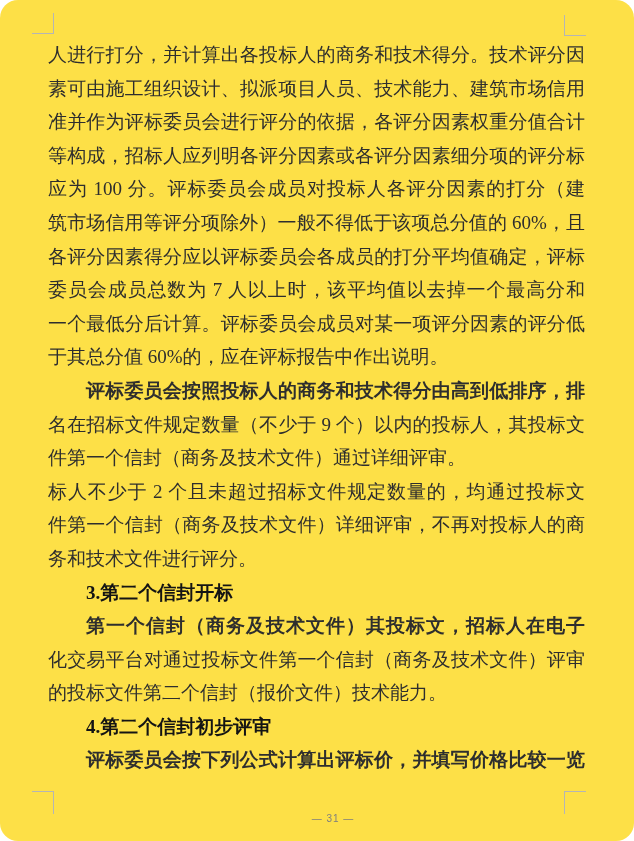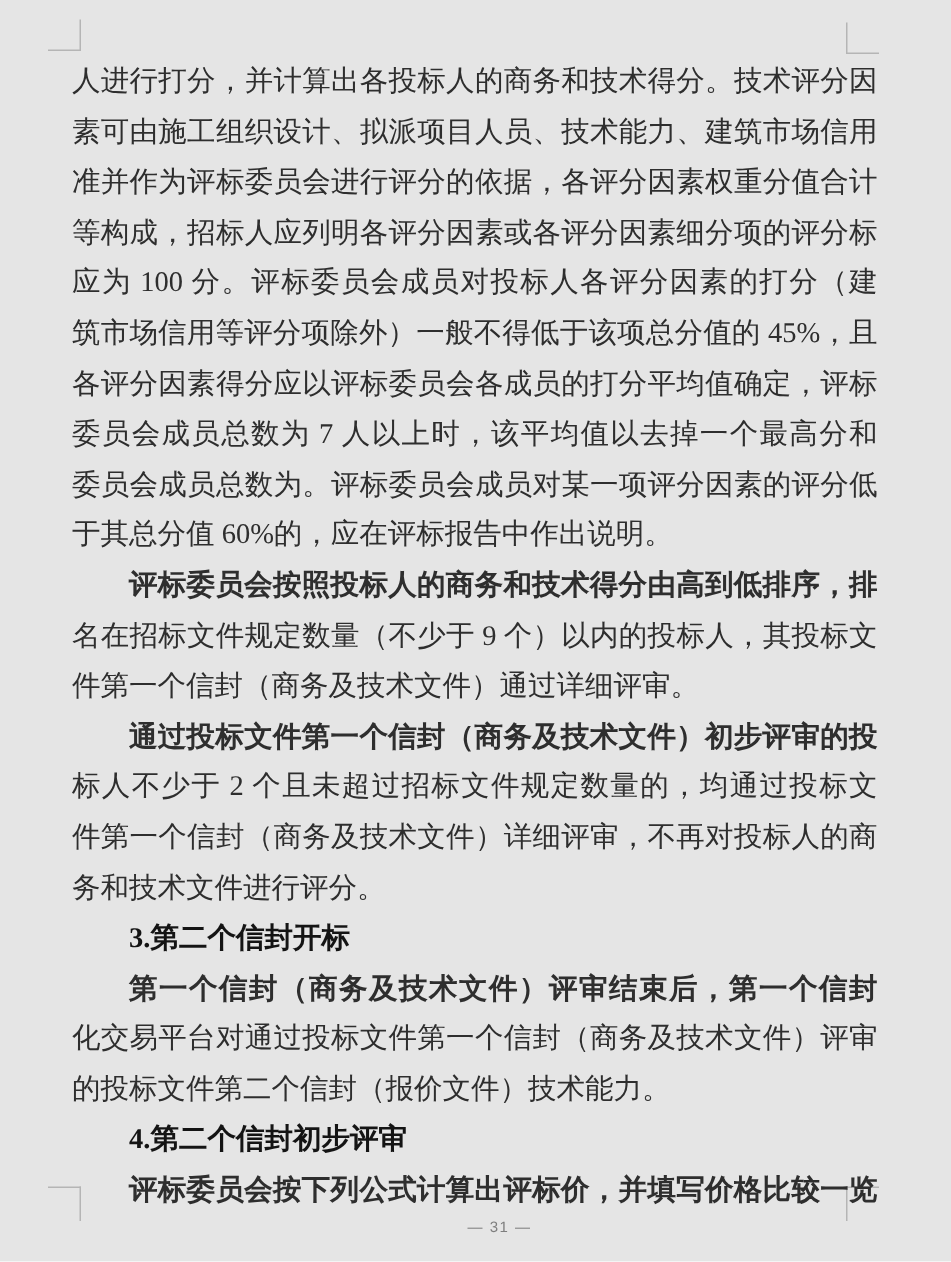--- a/index.html
+++ b/index.html
@@ -17,7 +17,8 @@
   .page {
     position: absolute;
     inset: 0;
-    background: #e5e5e5;
+    background: #fde047;
+    border-radius: 18px;
   }
   
   .mark {

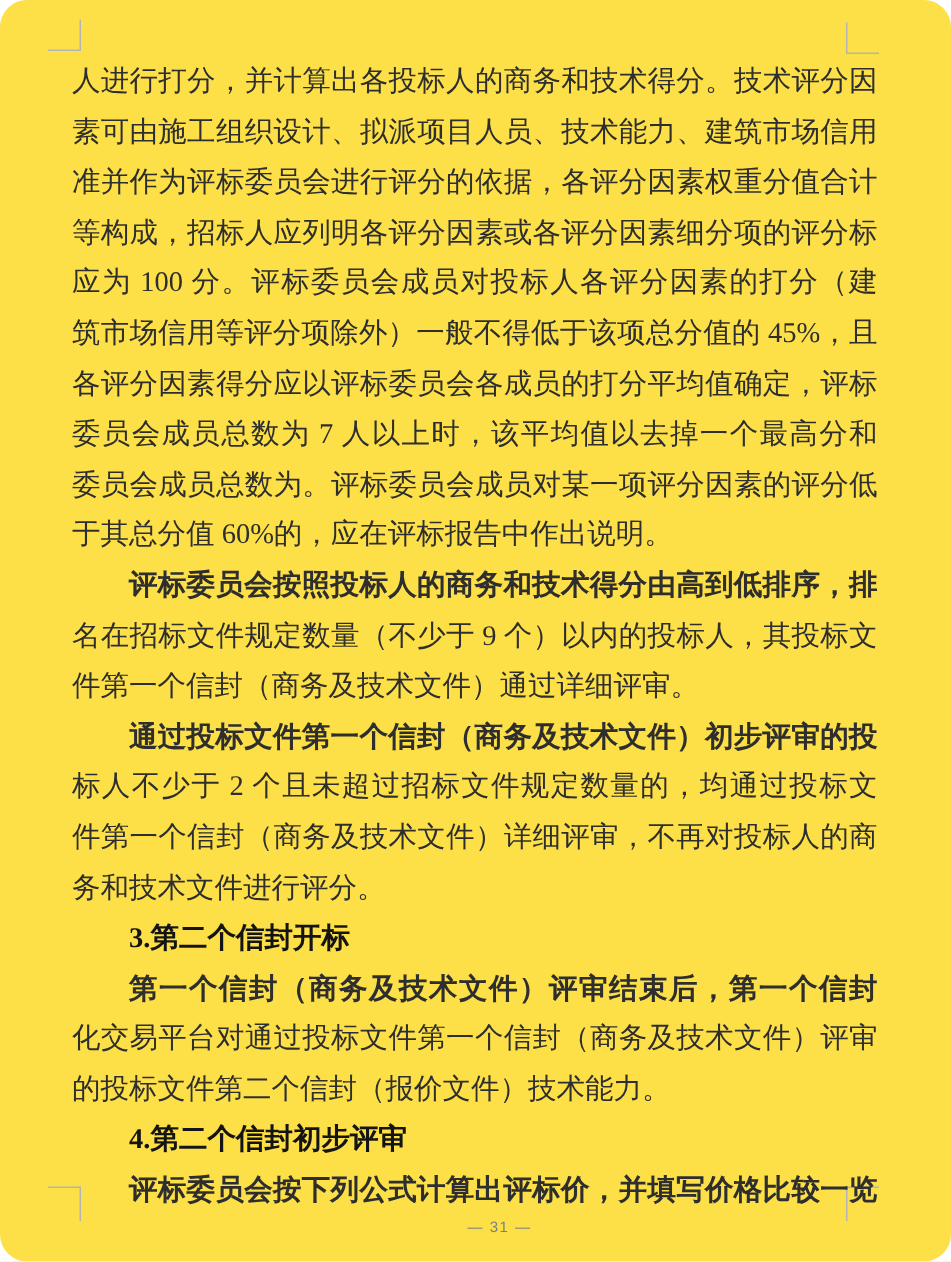--- a/index.html
+++ b/index.html
@@ -92,7 +92,7 @@
     <div class="line">准并作为评标委员会进行评分的依据，各评分因素权重分值合计</div>
     <div class="line">等构成，招标人应列明各评分因素或各评分因素细分项的评分标</div>
     <div class="line">应为 100 分。评标委员会成员对投标人各评分因素的打分（建</div>
-    <div class="line">筑市场信用等评分项除外）一般不得低于该项总分值的 45%，且</div>
+    <div class="line">筑市场信用等评分项除外）一般不得低于该项总分值的 60%，且</div>
     <div class="line">各评分因素得分应以评标委员会各成员的打分平均值确定，评标</div>
     <div class="line">委员会成员总数为 7 人以上时，该平均值以去掉一个最高分和</div>
     <div class="line">委员会成员总数为。评标委员会成员对某一项评分因素的评分低</div>

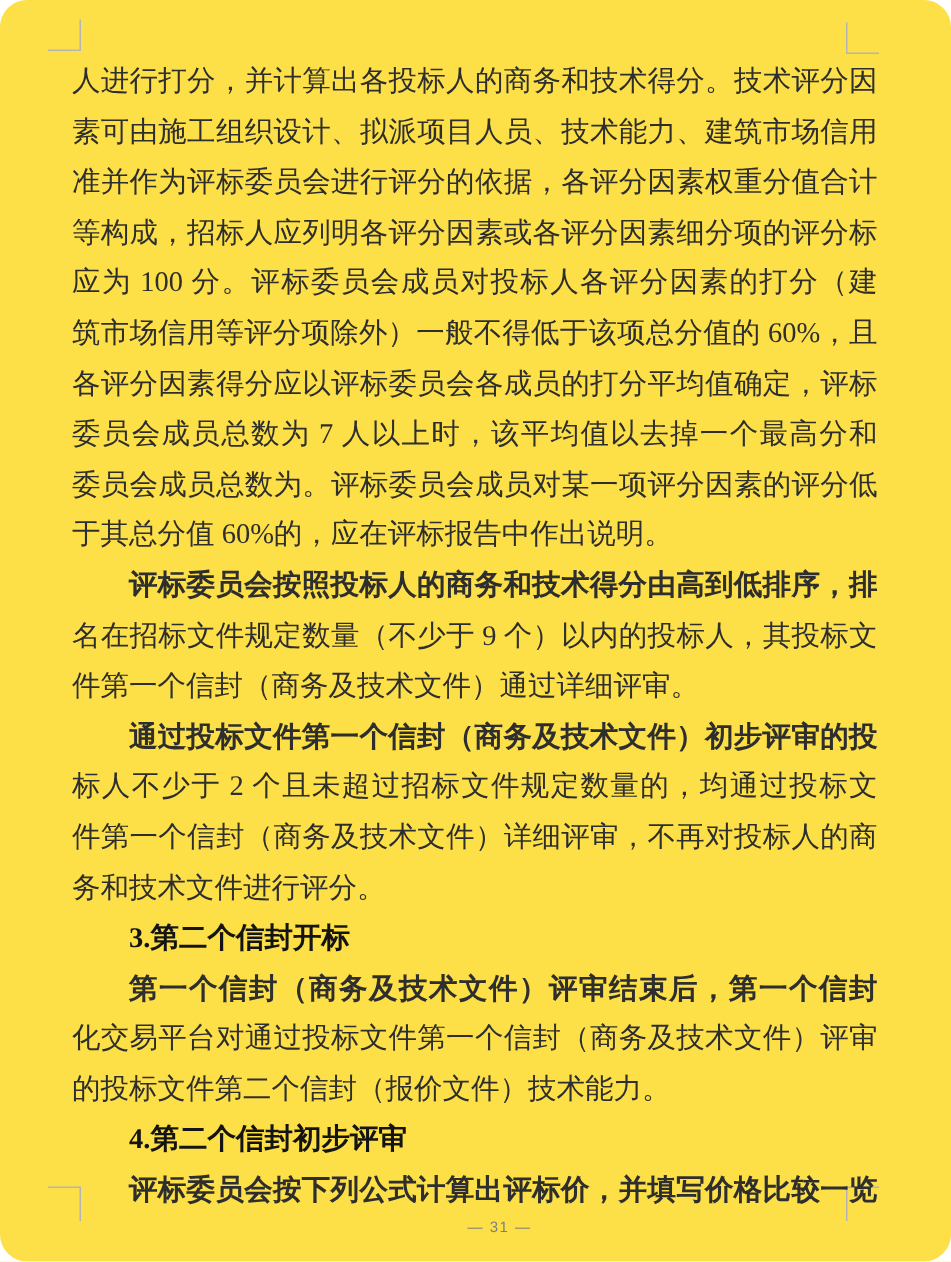--- a/index.html
+++ b/index.html
@@ -95,7 +95,7 @@
     <div class="line">筑市场信用等评分项除外）一般不得低于该项总分值的 60%，且</div>
     <div class="line">各评分因素得分应以评标委员会各成员的打分平均值确定，评标</div>
     <div class="line">委员会成员总数为 7 人以上时，该平均值以去掉一个最高分和</div>
-    <div class="line">委员会成员总数为。评标委员会成员对某一项评分因素的评分低</div>
+    <div class="line">一个最低分后计算。评标委员会成员对某一项评分因素的评分低</div>
     <div class="line end">于其总分值 60%的，应在评标报告中作出说明。</div>
 
     <div class="line ind">评标委员会按照投标人的商务和技术得分由高到低排序，排</div>

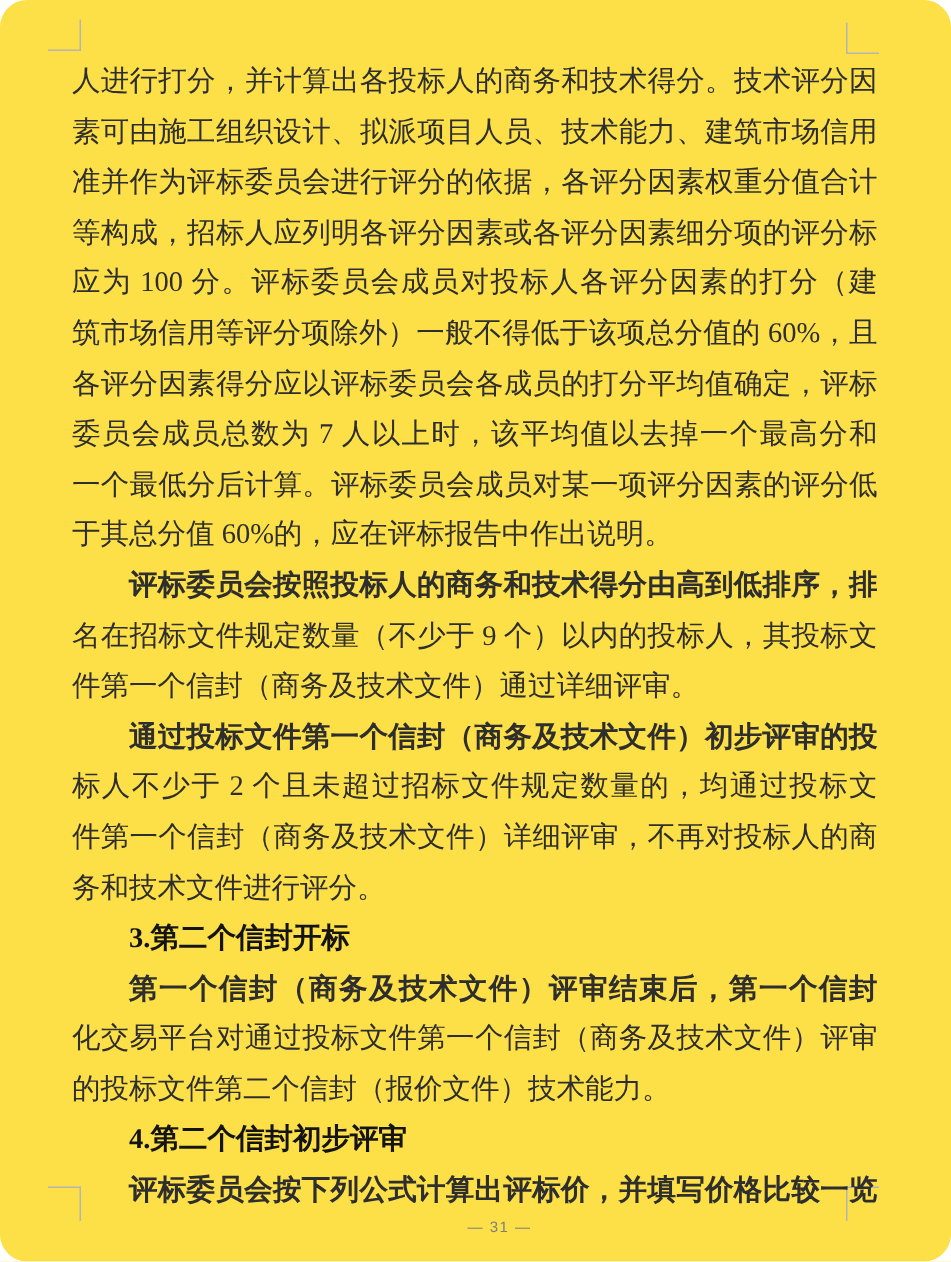--- a/index.html
+++ b/index.html
@@ -102,7 +102,6 @@
     <div class="line">名在招标文件规定数量（不少于 9 个）以内的投标人，其投标文</div>
     <div class="line end">件第一个信封（商务及技术文件）通过详细评审。</div>
 
-    <div class="line ind">通过投标文件第一个信封（商务及技术文件）初步评审的投</div>
     <div class="line">标人不少于 2 个且未超过招标文件规定数量的，均通过投标文</div>
     <div class="line">件第一个信封（商务及技术文件）详细评审，不再对投标人的商</div>
     <div class="line end">务和技术文件进行评分。</div>

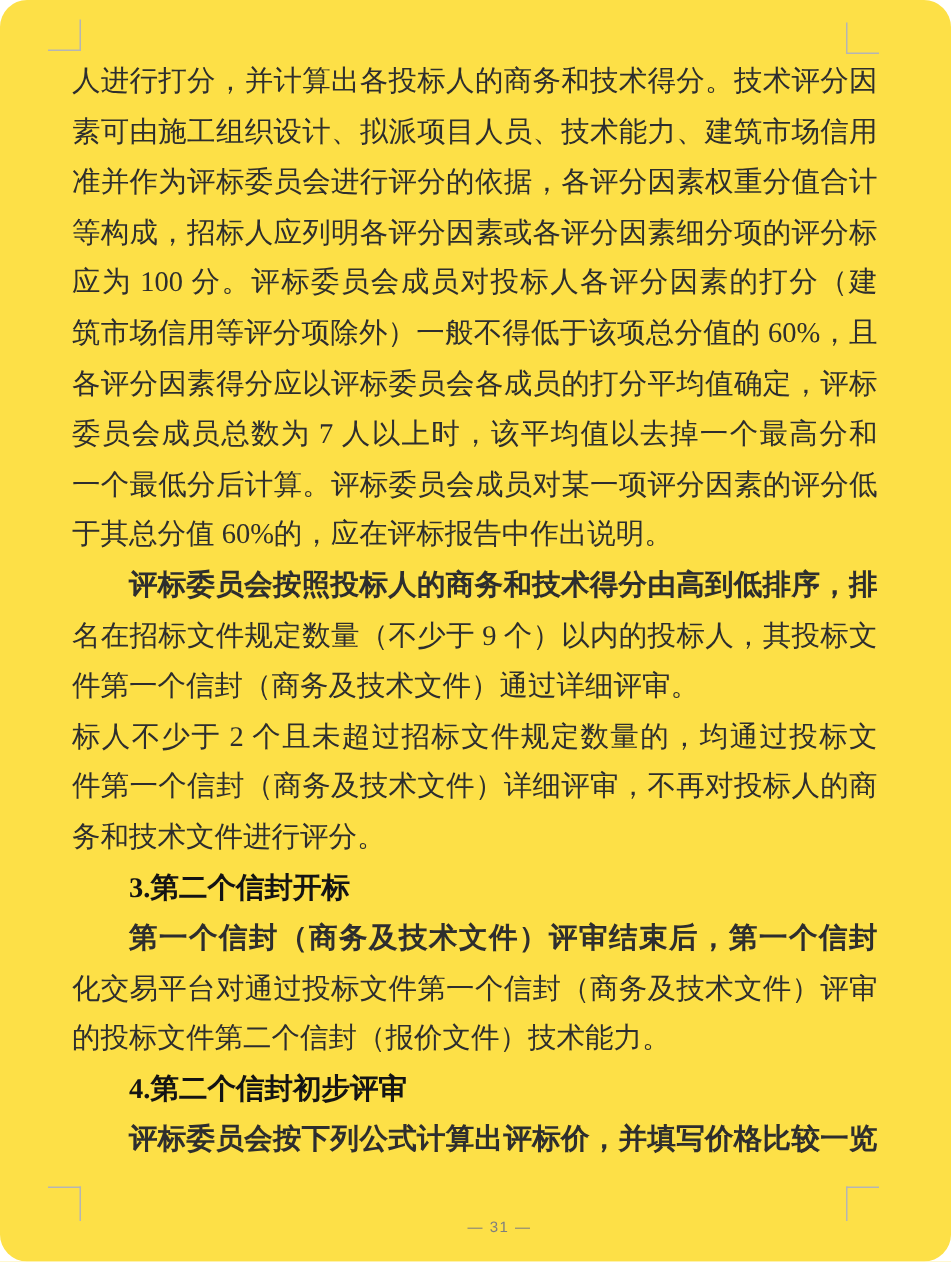--- a/index.html
+++ b/index.html
@@ -108,7 +108,7 @@
 
     <div class="line head ind">3.第二个信封开标</div>
 
-    <div class="line ind">第一个信封（商务及技术文件）评审结束后，第一个信封</div>
+    <div class="line ind">第一个信封（商务及技术文件）其投标文，招标人在电子</div>
     <div class="line">化交易平台对通过投标文件第一个信封（商务及技术文件）评审</div>
     <div class="line end">的投标文件第二个信封（报价文件）技术能力。</div>
 

